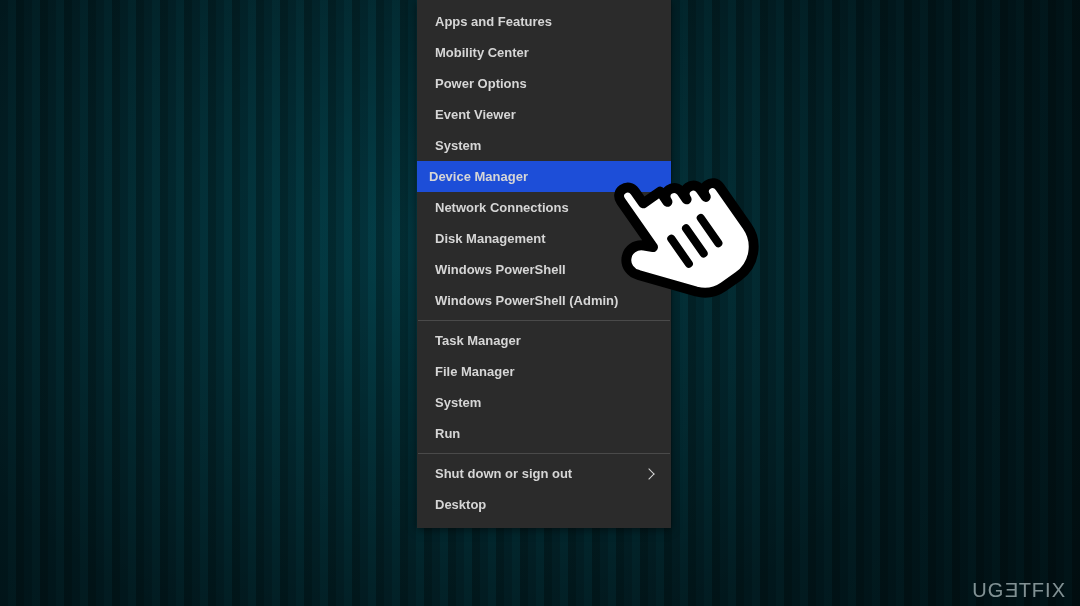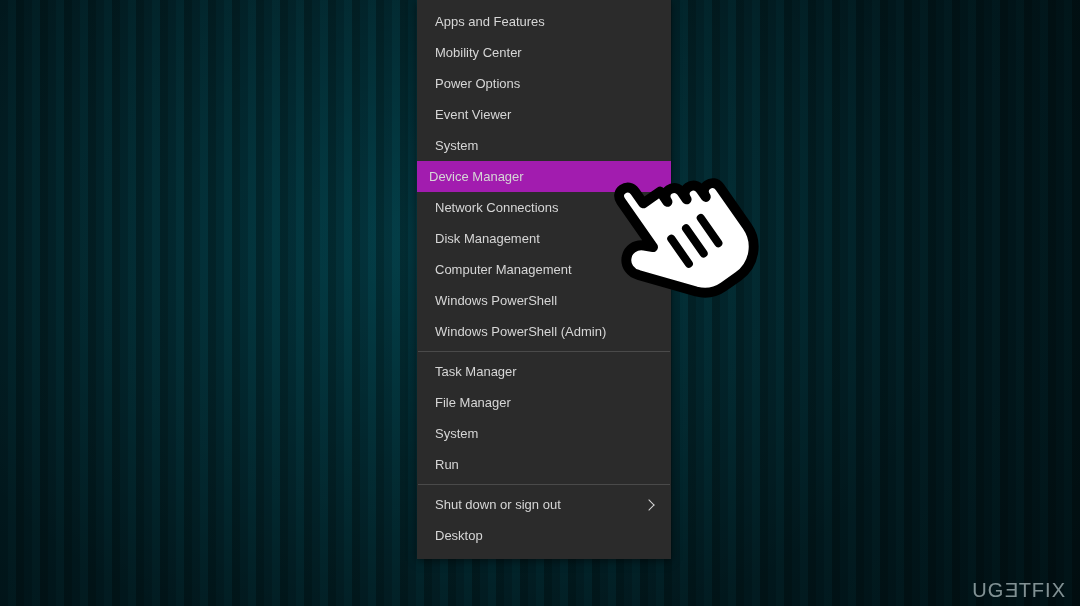--- a/index.html
+++ b/index.html
@@ -43,6 +43,7 @@
       padding: 6px 0 8px 0;
       box-shadow: 0 2px 8px rgba(0,0,0,0.5);
       font-size: 13px;
+      font-weight: bold;
     }
     .menu-item {
       display: flex;

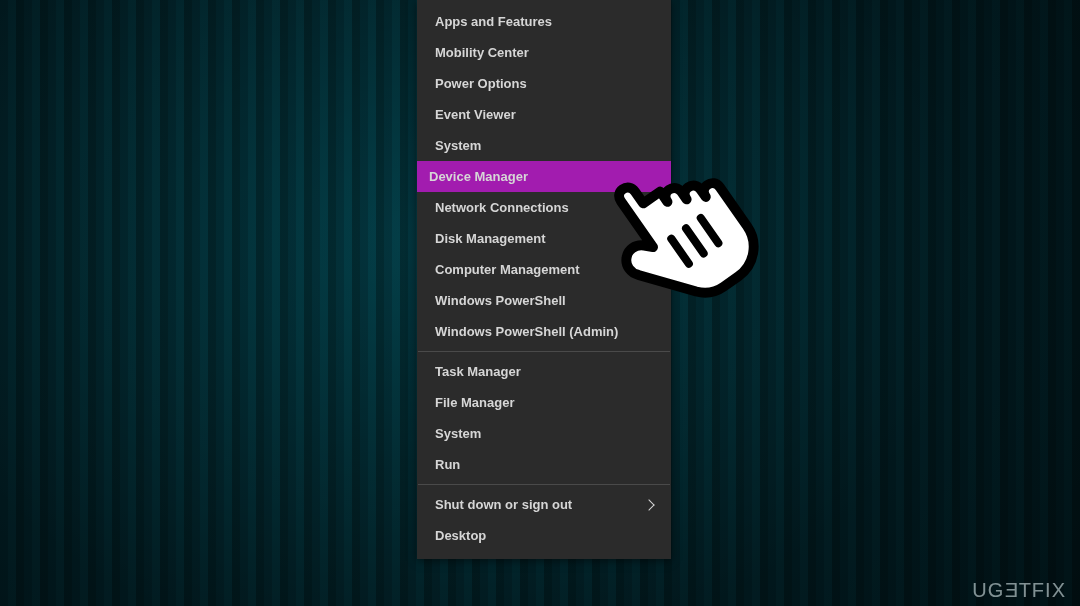--- a/index.html
+++ b/index.html
@@ -55,7 +55,7 @@
       color: #d6d6d6;
     }
     .menu-item.highlight {
-      background: #a21caf;
+      background: #1d4ed8;
       padding-left: 12px;
     }
     .menu-separator {

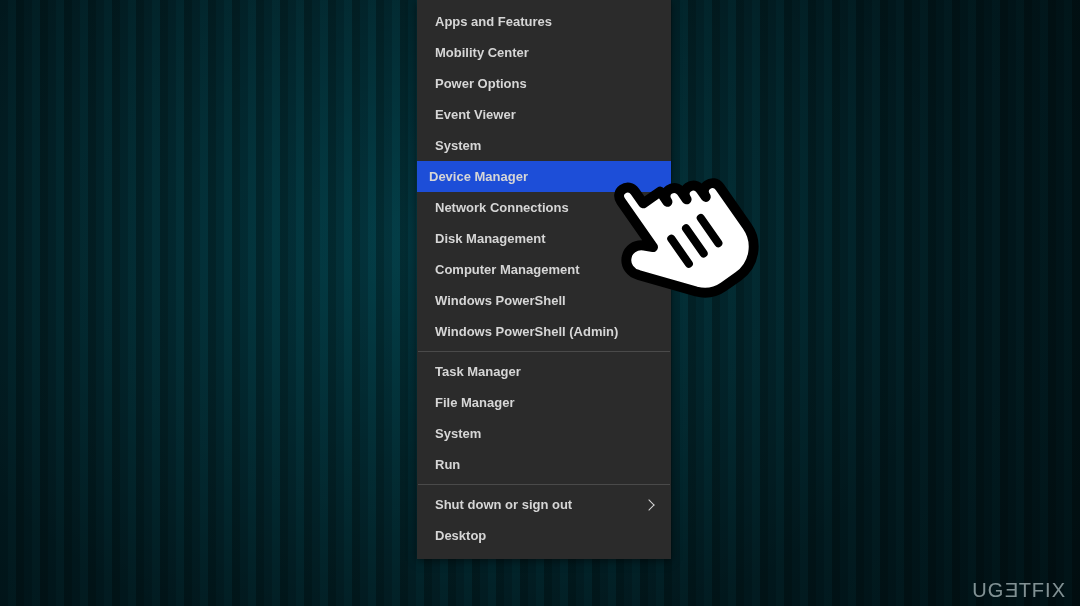--- a/index.html
+++ b/index.html
@@ -129,9 +129,6 @@
       <span class="menu-label">Disk Management</span>
     </div>
     <div class="menu-item">
-      <span class="menu-label">Computer Management</span>
-    </div>
-    <div class="menu-item">
       <span class="menu-label">Windows PowerShell</span>
     </div>
     <div class="menu-item">

